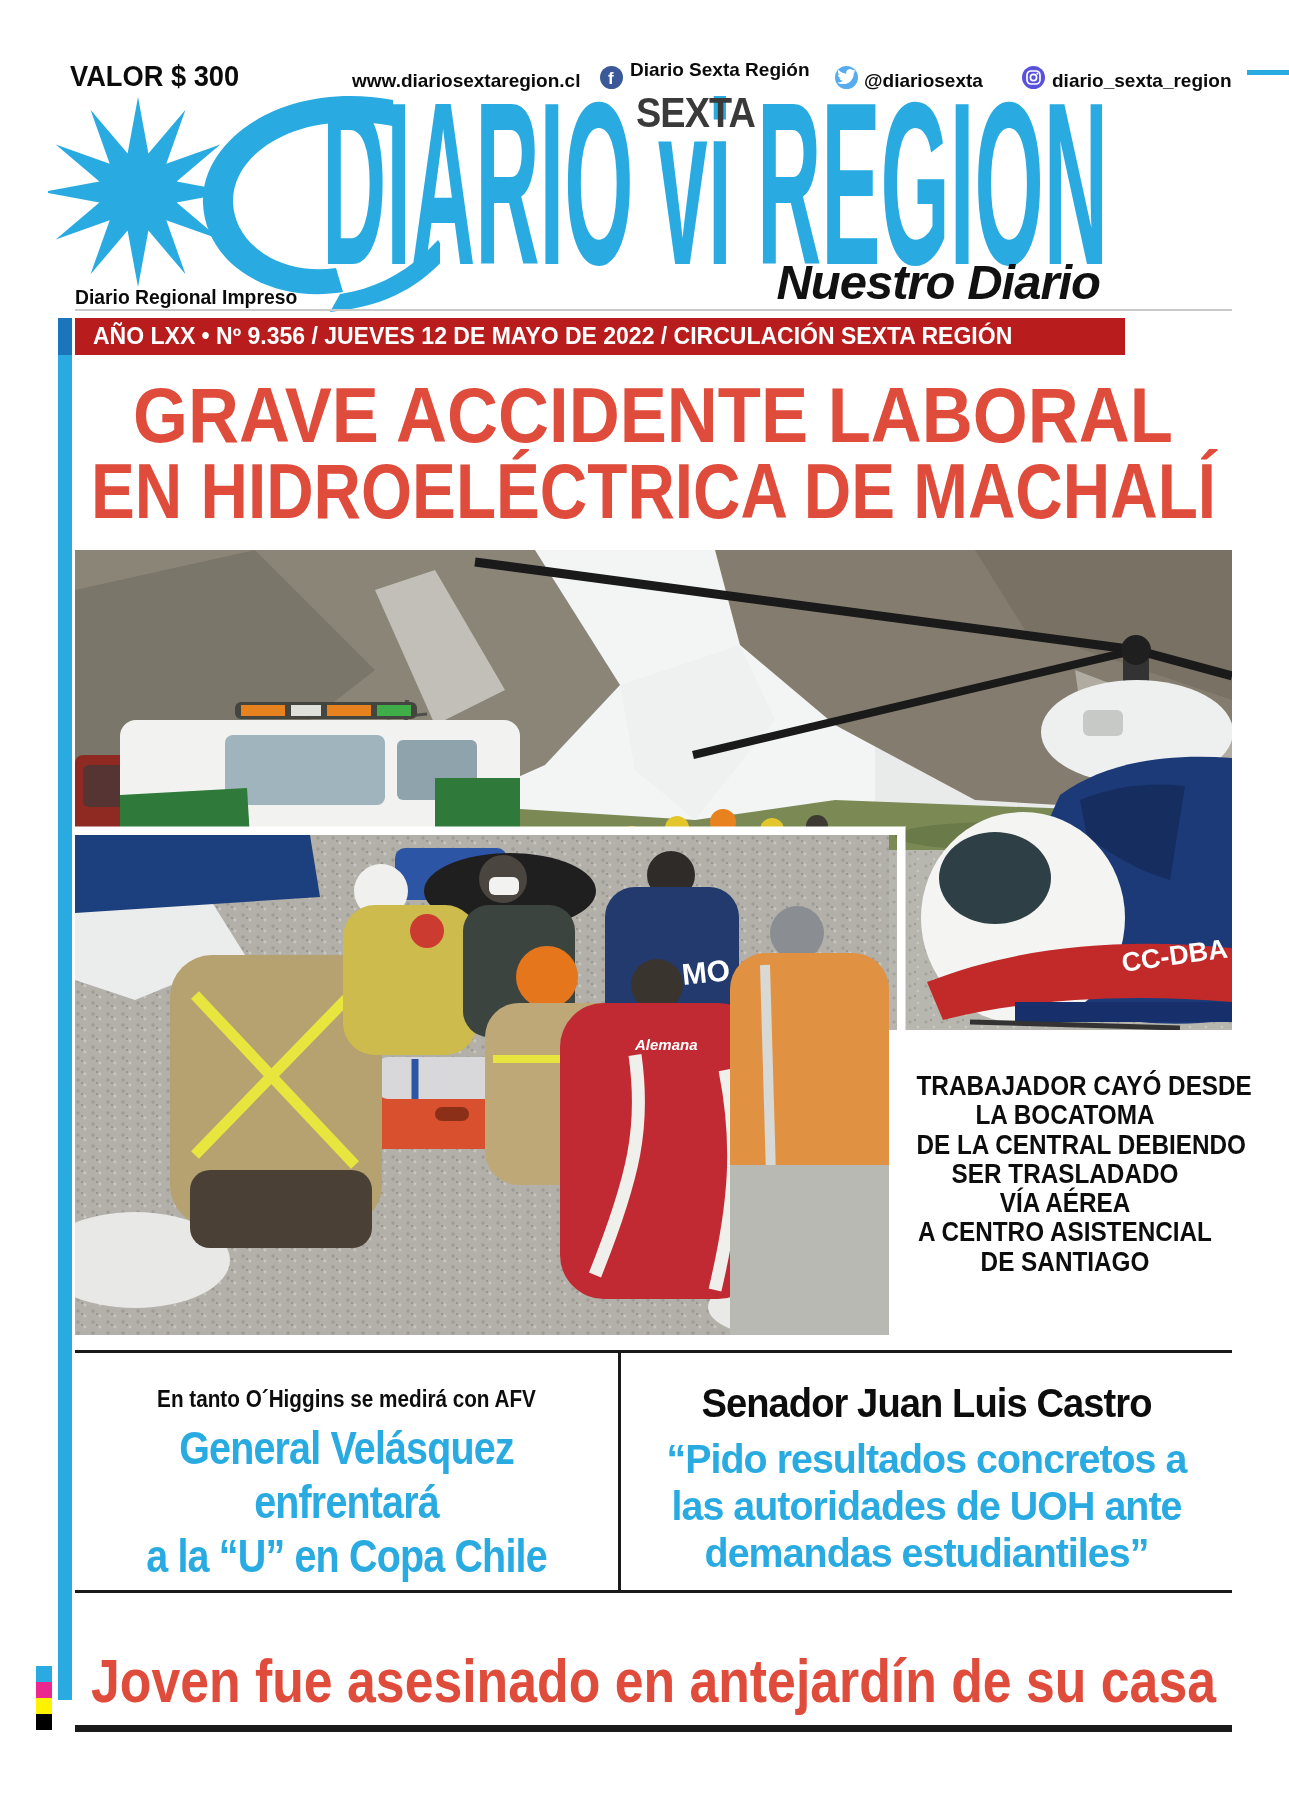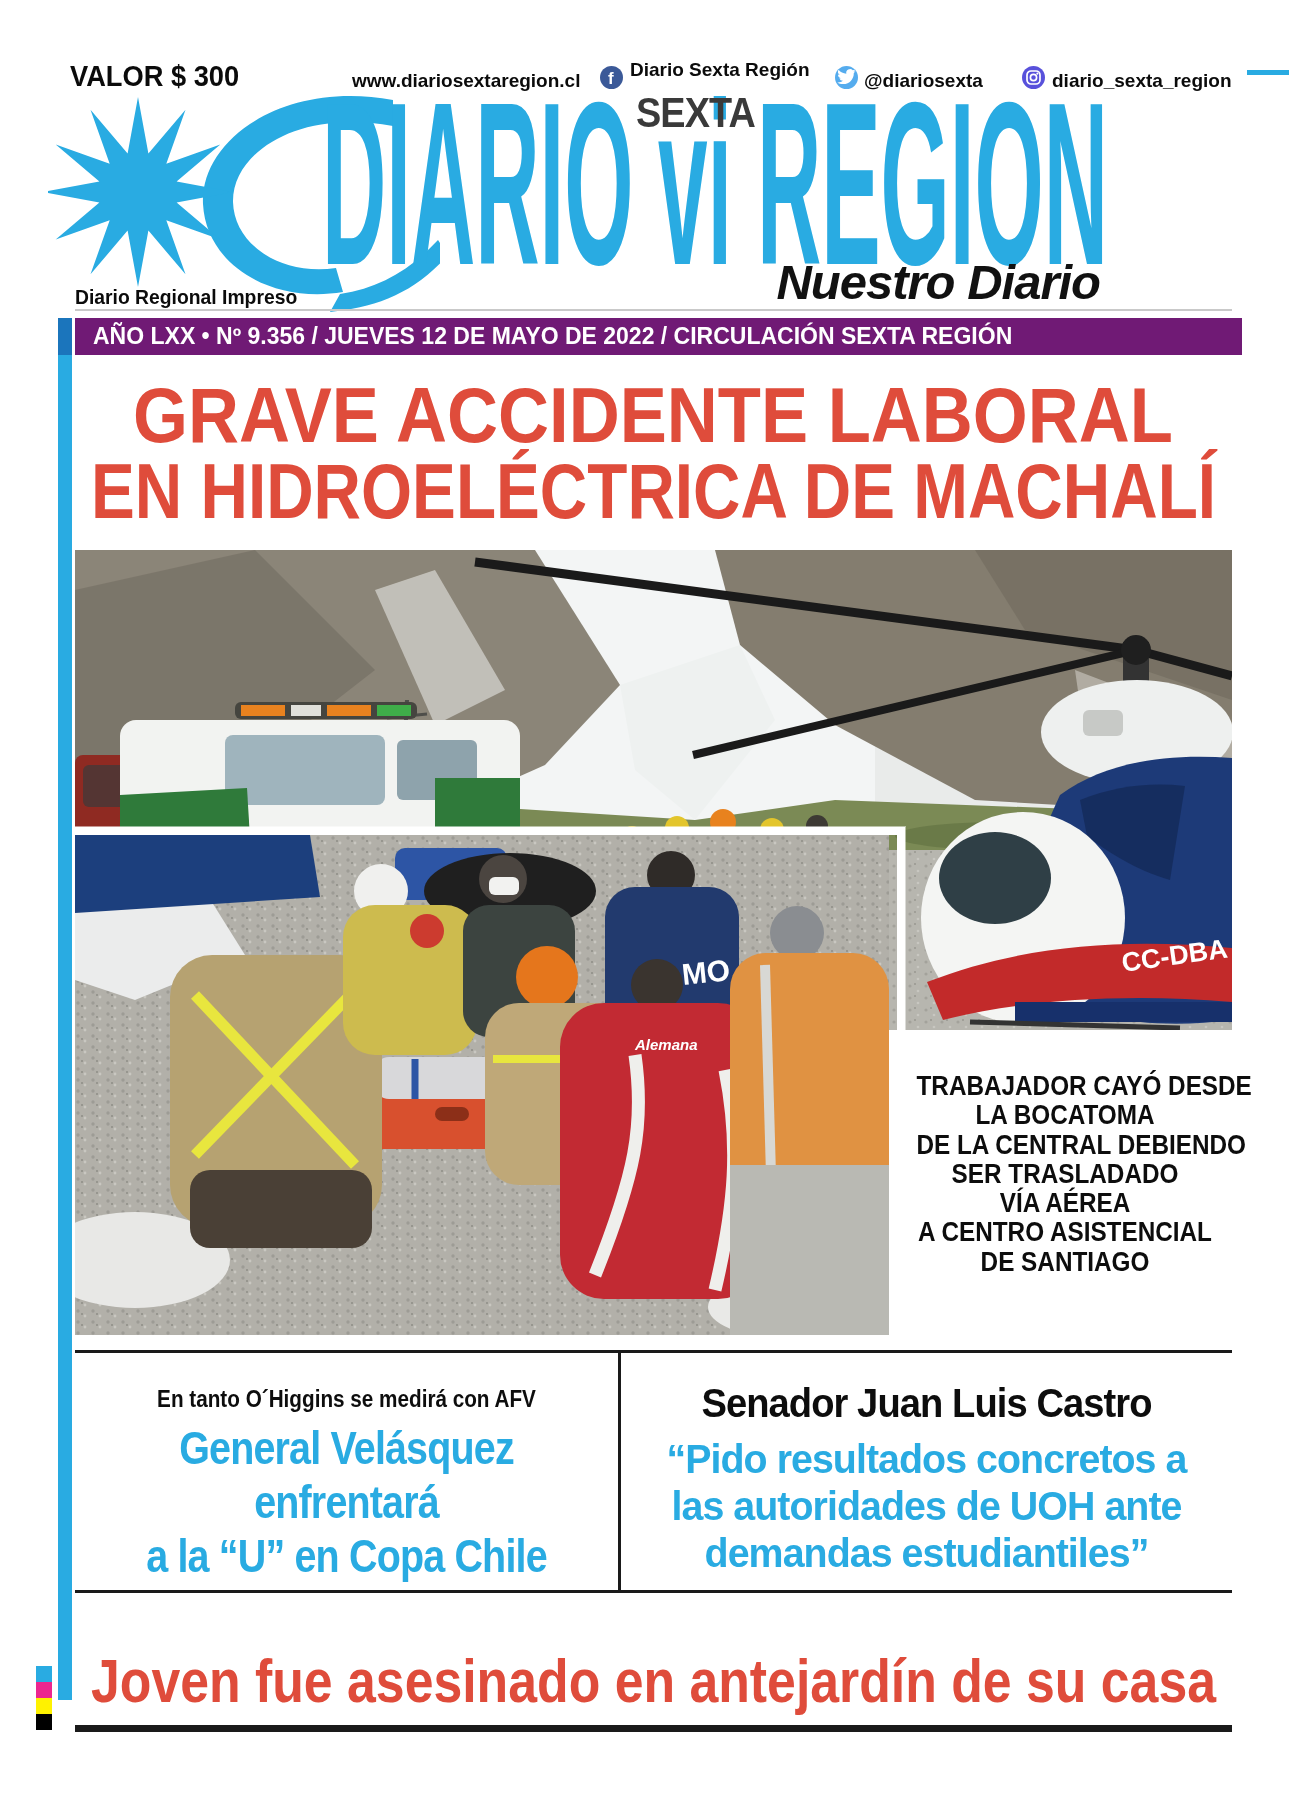--- a/index.html
+++ b/index.html
@@ -16,7 +16,7 @@
   .nuestro{left:690px;top:254px;width:410px;text-align:right;font-family:Liberation Sans, sans-serif;font-style:italic;font-weight:bold;font-size:49px;color:#111;letter-spacing:-1px;}
   .tagline{left:75px;top:285px;font-size:21px;font-weight:bold;color:#0b0b0b;transform:scaleX(.92);transform-origin:left;}
   .hairline{left:75px;top:309px;width:1157px;height:2px;background:#c9c9c9;}
-  .bluebar{left:75px;top:318px;width:1167px;height:37px;background:#701a75;color:#fff;font-size:23px;font-weight:bold;line-height:37px;padding-left:18px;box-sizing:border-box;transform-origin:left;white-space:nowrap;}
+  .bluebar{left:75px;top:318px;width:1050px;height:37px;background:#b91c1c;color:#fff;font-size:23px;font-weight:bold;line-height:37px;padding-left:18px;box-sizing:border-box;transform-origin:left;white-space:nowrap;}
   .darksq{left:58px;top:318px;width:14px;height:37px;background:#1B75BC;}
   .stripe{left:58px;top:355px;width:14px;height:1345px;background:#29ABE2;}
   .regm{left:36px;width:16px;height:16px;}

